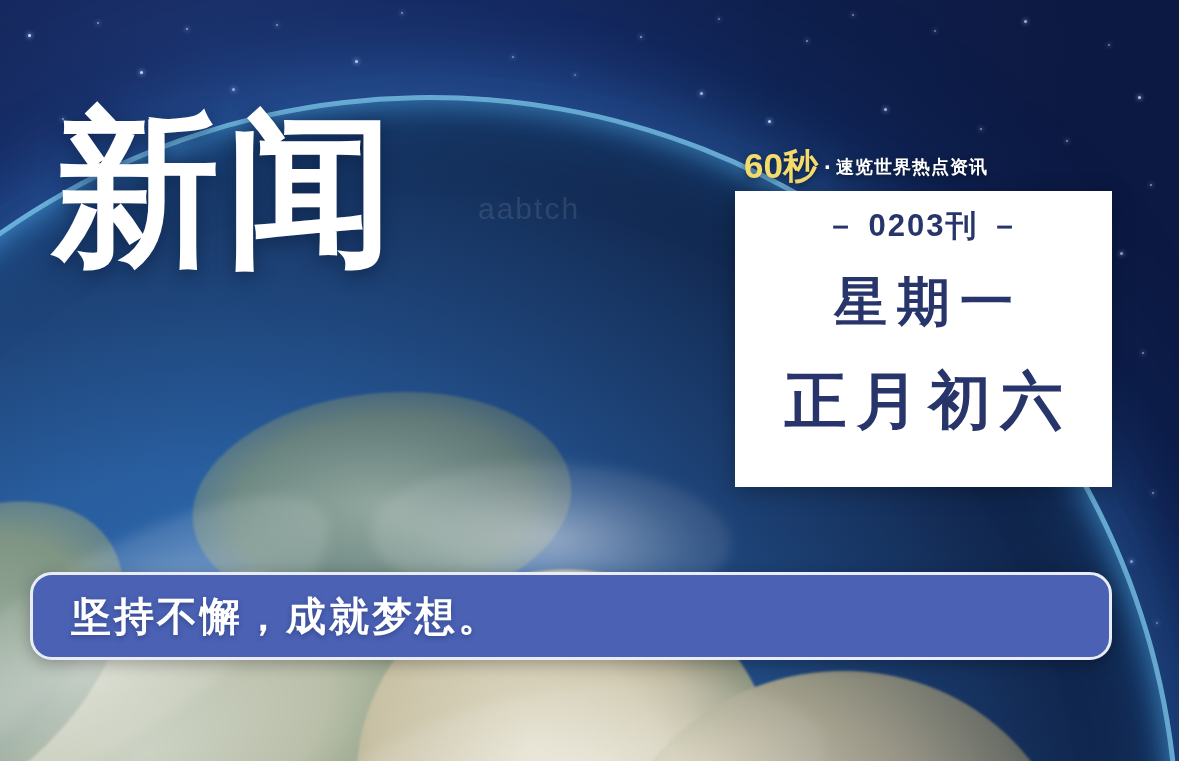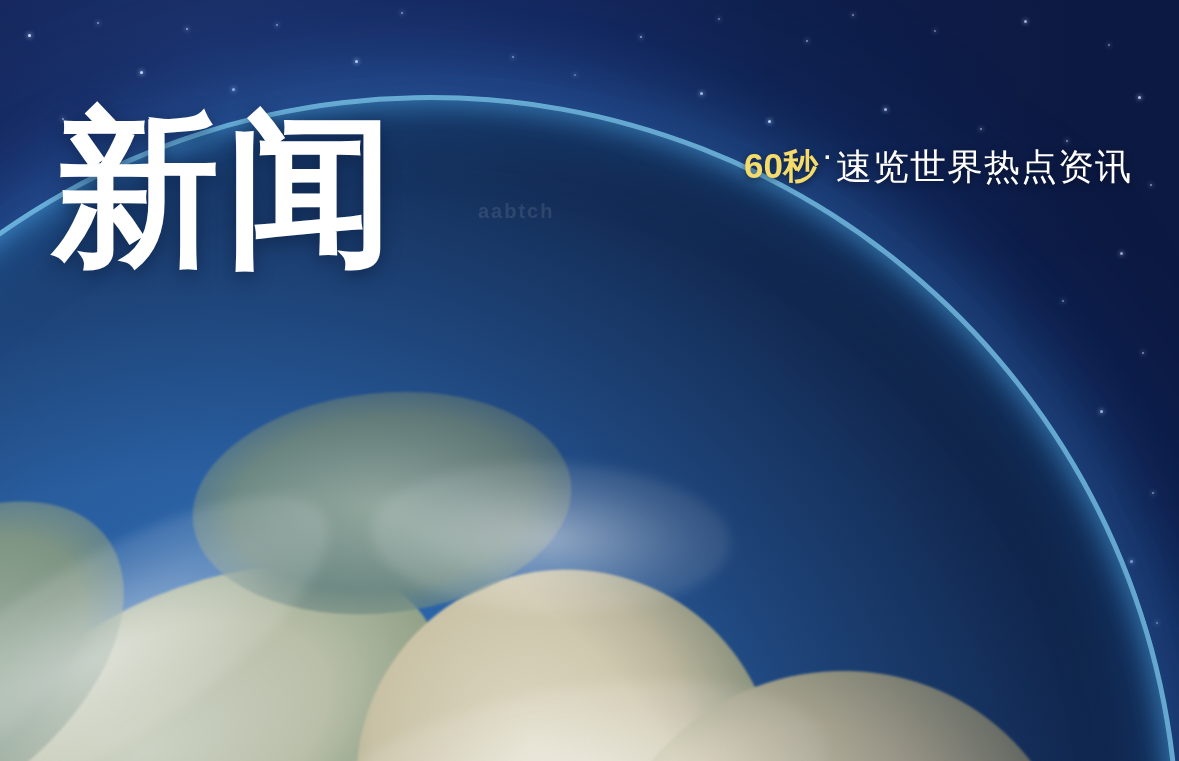--- a/index.html
+++ b/index.html
@@ -135,7 +135,7 @@
   .tagline{
     position:absolute;
     left:744px; top:143px;
-    display:flex; align-items:flex-start;
+    display:flex; align-items:center;
     white-space:nowrap;
     text-shadow:0 2px 7px rgba(0,0,0,.45);
   }

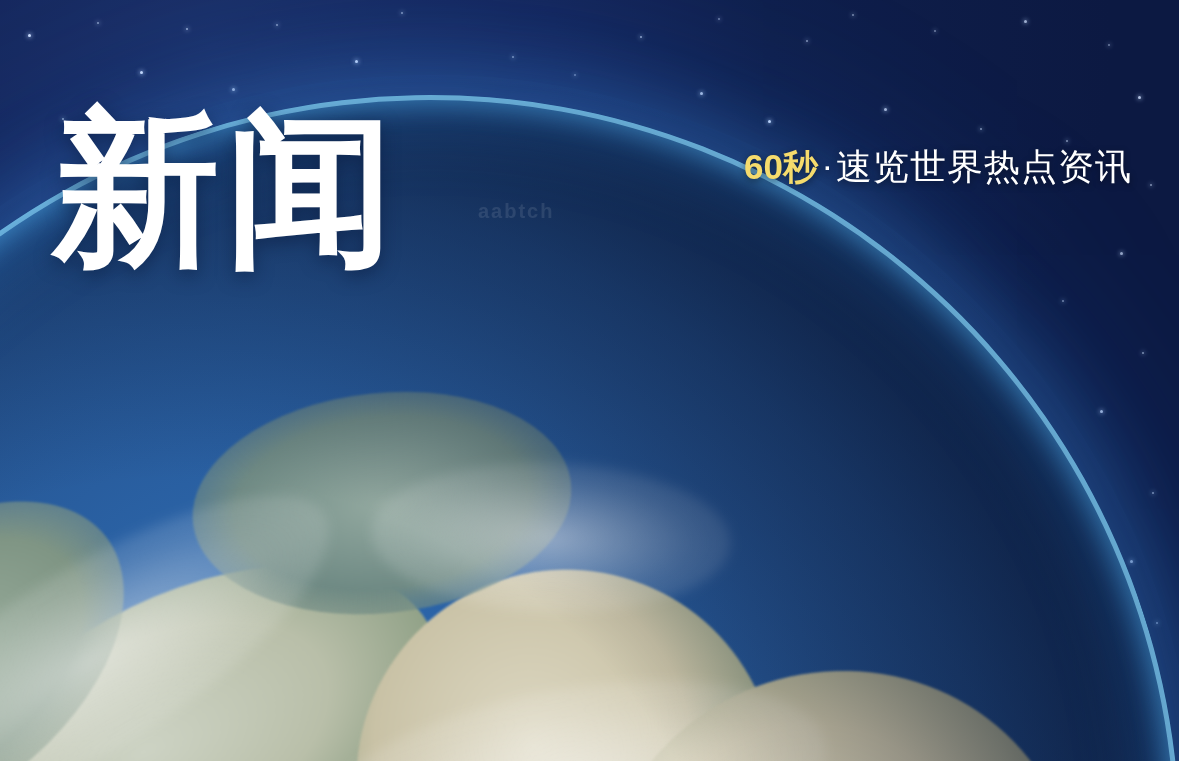--- a/index.html
+++ b/index.html
@@ -148,7 +148,7 @@
     margin:0 4px 0 6px;
   }
   .tagline .desc{
-    font-size:36px; font-weight:400; color:#ffffff;
+    font-size:18px; font-weight:700; color:#ffffff;
     letter-spacing:1px;
   }
 

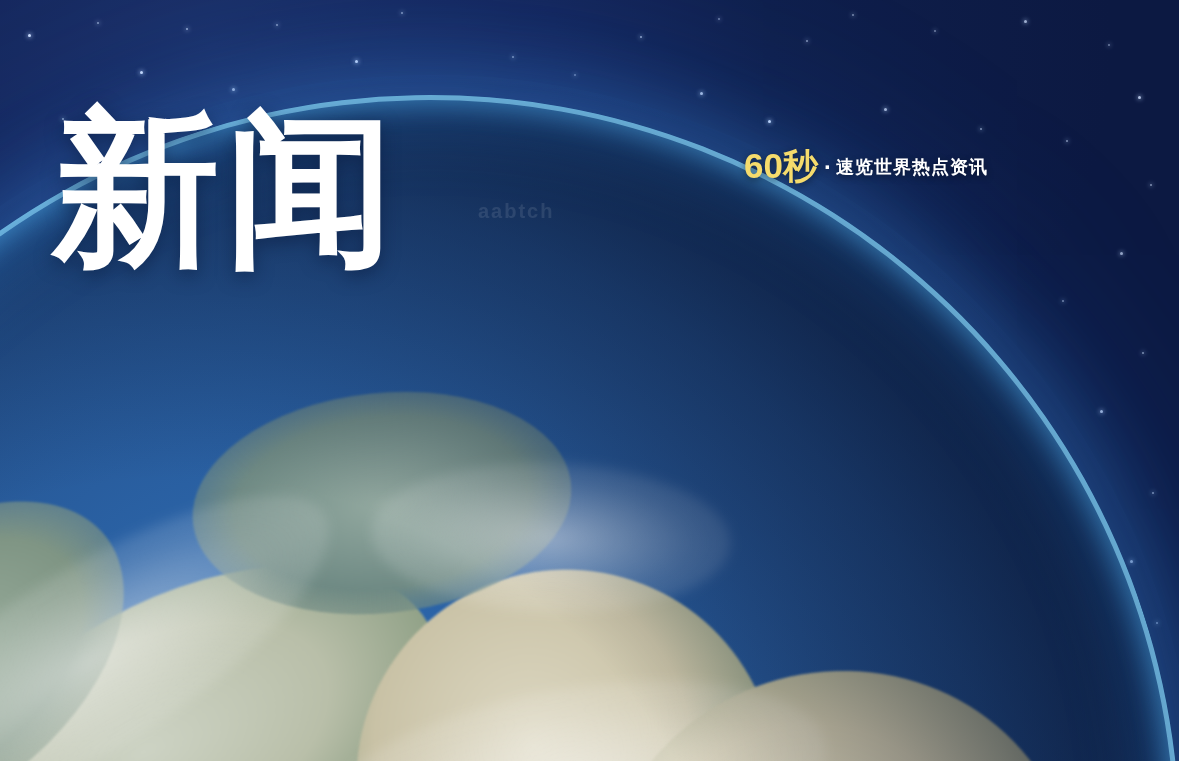--- a/index.html
+++ b/index.html
@@ -88,10 +88,10 @@
 
   
   .watermark{
-    position:absolute; left:478px; top:200px;
-    font-size:20px; letter-spacing:2px;
+    position:absolute; left:478px; top:192px;
+    font-size:30px; letter-spacing:2px;
     color:rgba(255,255,255,.10);
-    font-weight:700;
+    font-weight:400;
     pointer-events:none;
   }
 

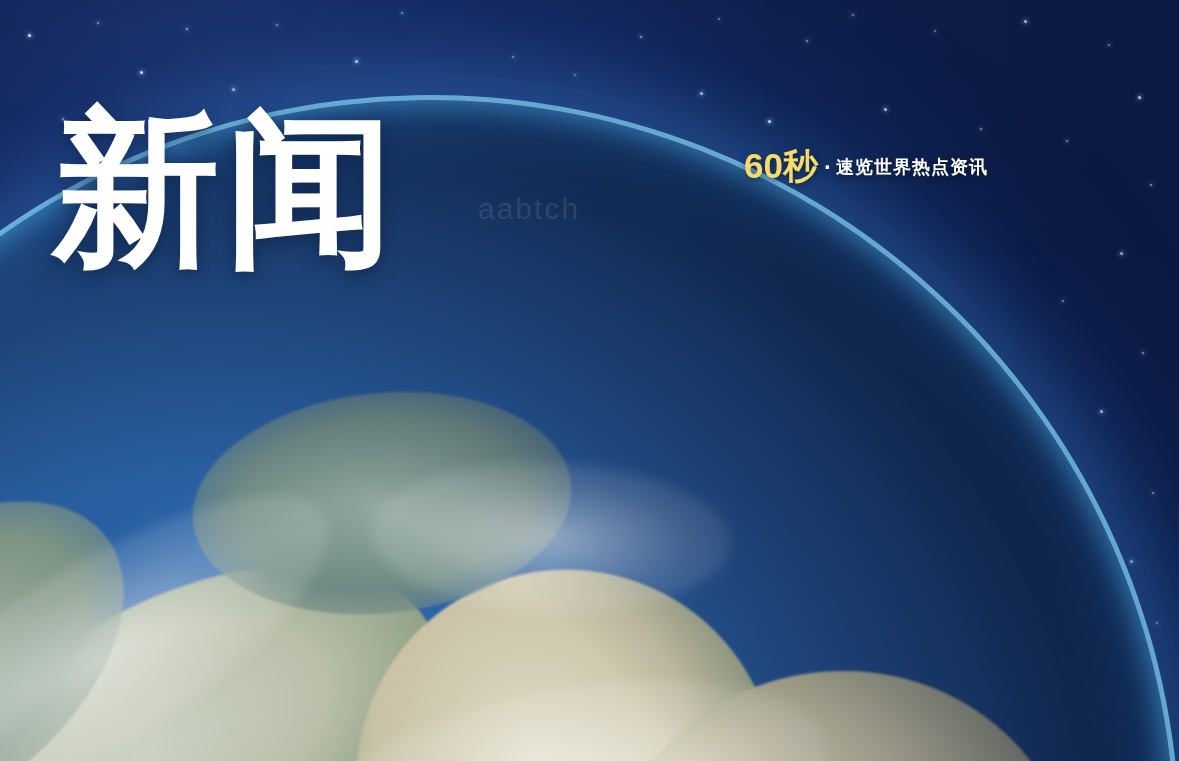--- a/index.html
+++ b/index.html
@@ -304,6 +304,11 @@
     <span class="desc">速览世界热点资讯</span>
   </div>
 
+  <div class="info-card">
+    <div class="issue">－ 0203刊 －</div>
+    <div class="weekday">星期一</div>
+    <div class="lunar">正月初六</div>
+  </div>
 
 
 </div>

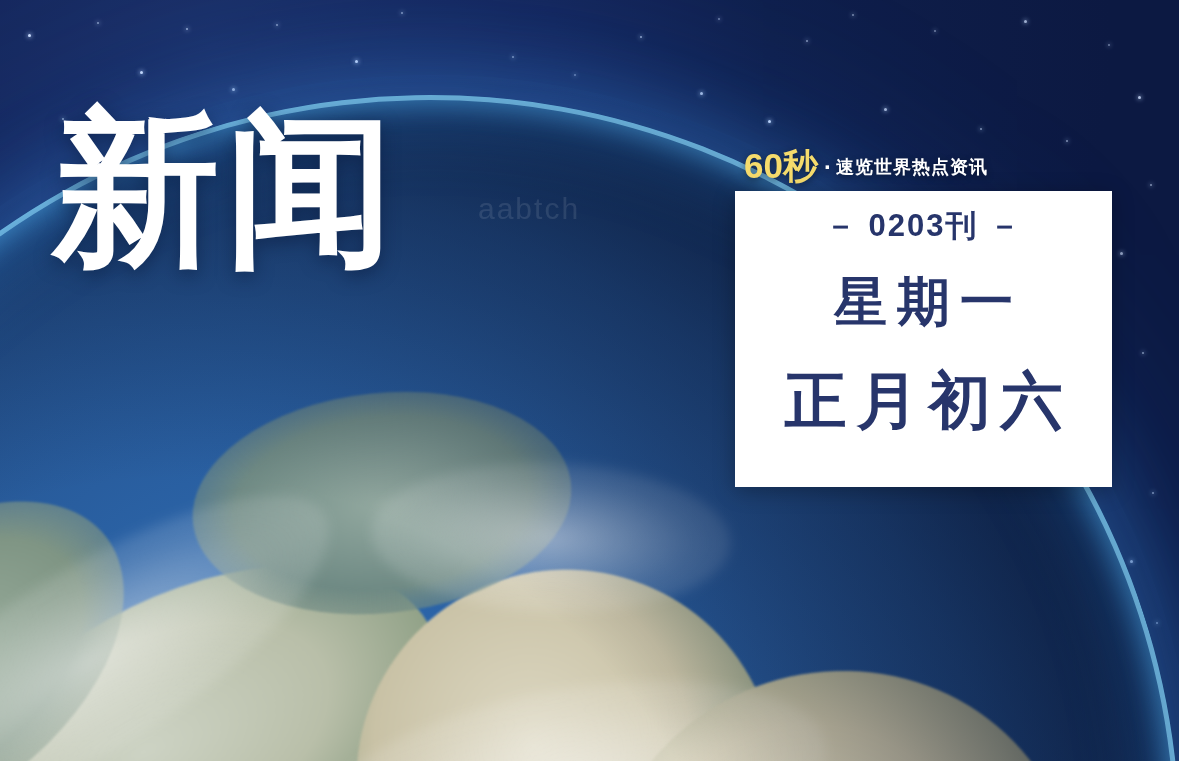--- a/index.html
+++ b/index.html
@@ -310,6 +310,9 @@
     <div class="lunar">正月初六</div>
   </div>
 
+  <div class="quote-banner">
+    <span class="quote-text">坚持不懈，成就梦想。</span>
+  </div>
 
 </div>
 

